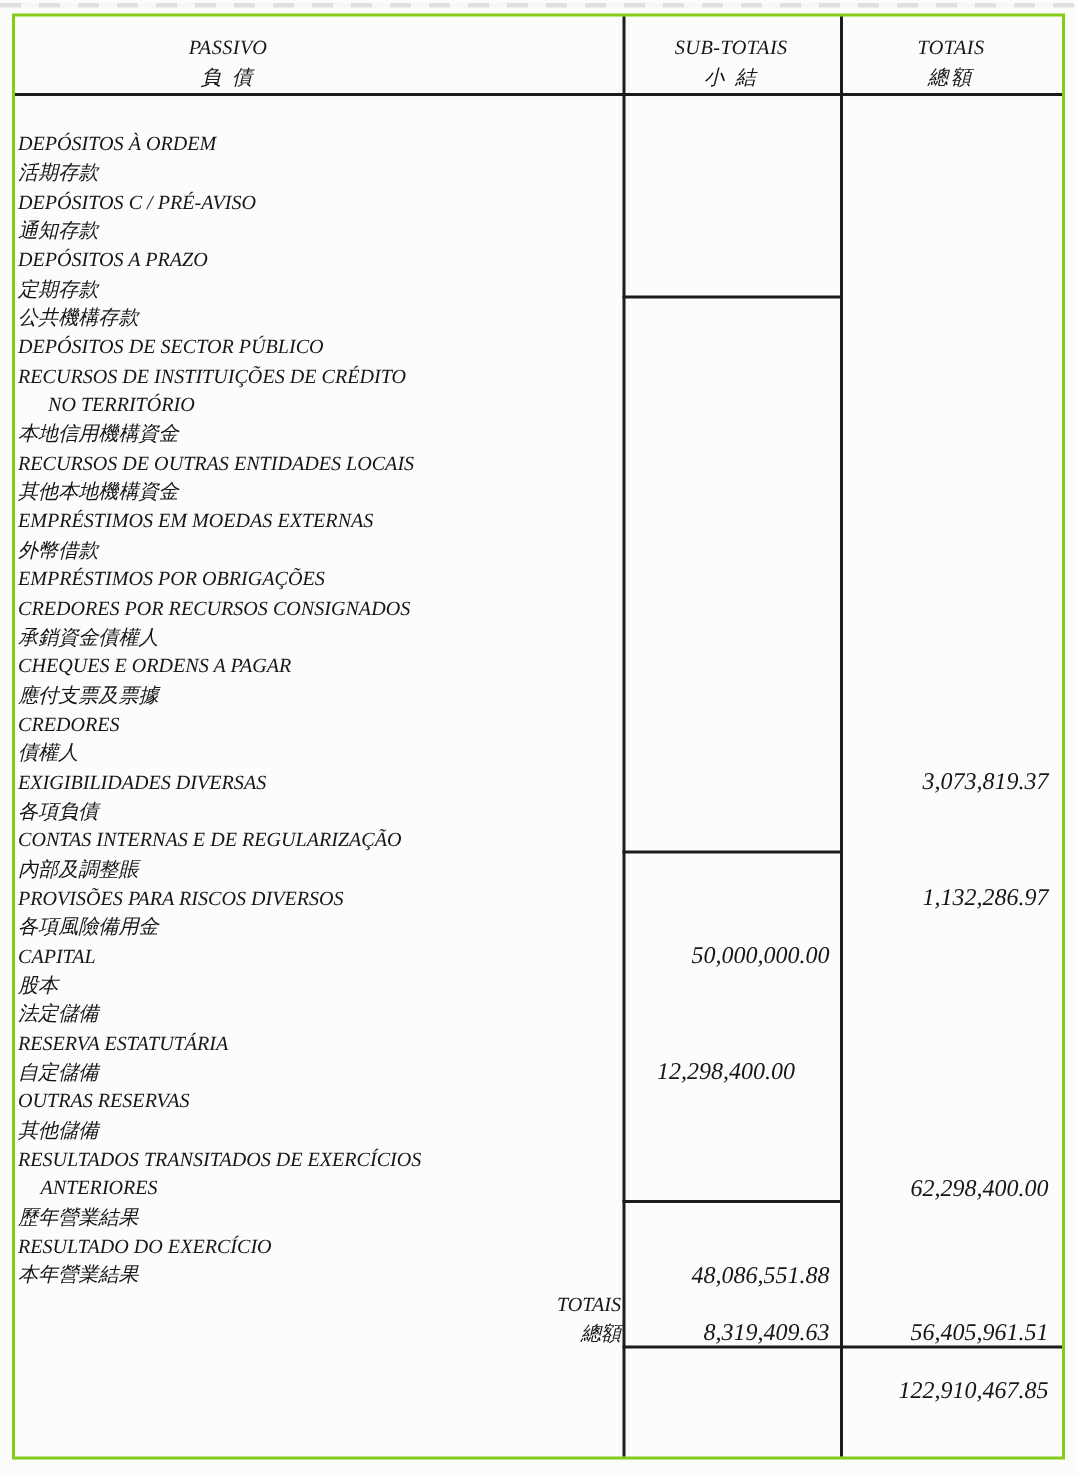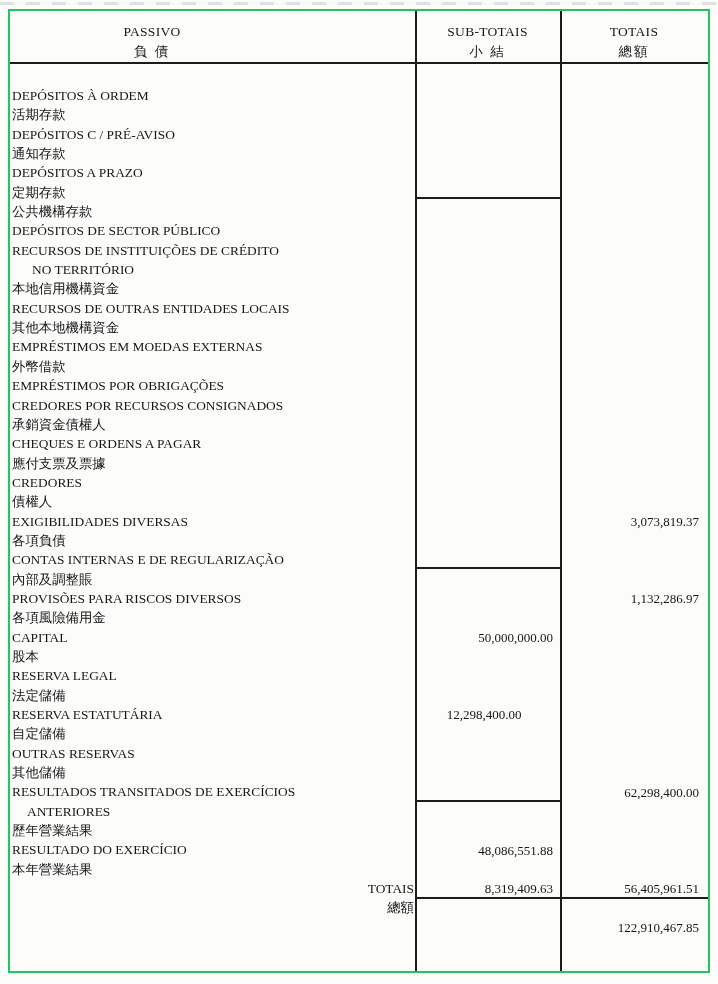--- a/index.html
+++ b/index.html
@@ -30,9 +30,10 @@
     top: 9px;
     width: 702px;
     height: 964px;
-    border: 2px solid #22c55e;
+    border: 2px solid #84cc16;
     box-sizing: border-box;
     background: transparent;
+    font-style: italic;
   }
   
   .vline {

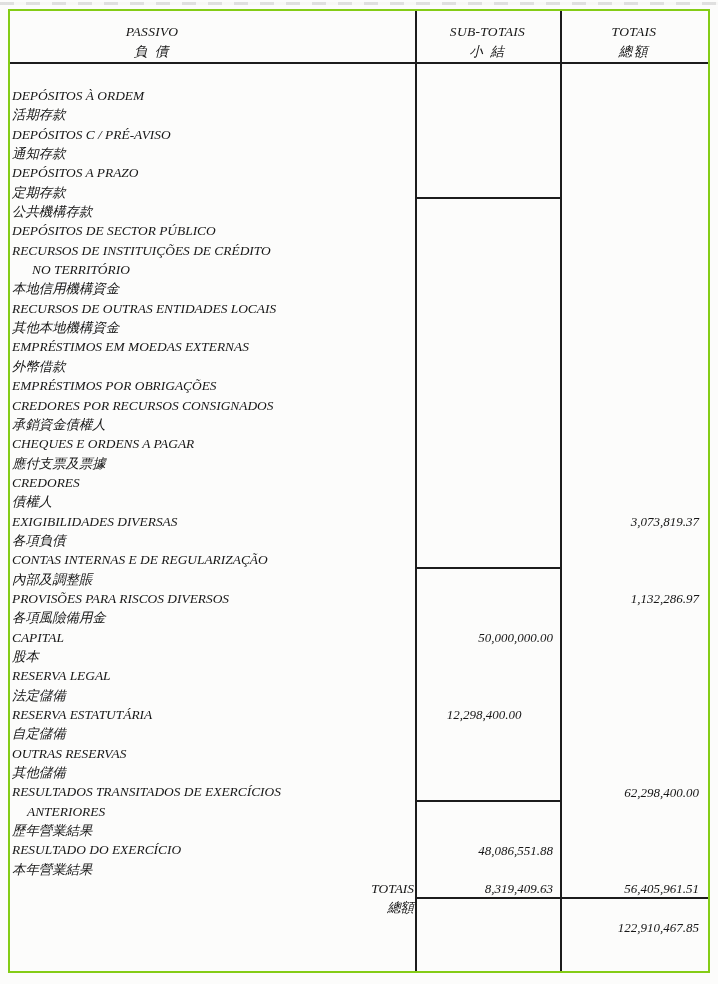--- a/index.html
+++ b/index.html
@@ -96,7 +96,7 @@
     position: absolute;
     height: 19.35px;
     line-height: 19.35px;
-    font-size: 13px;
+    font-size: 16px;
     text-align: right;
     box-sizing: border-box;
     white-space: nowrap;

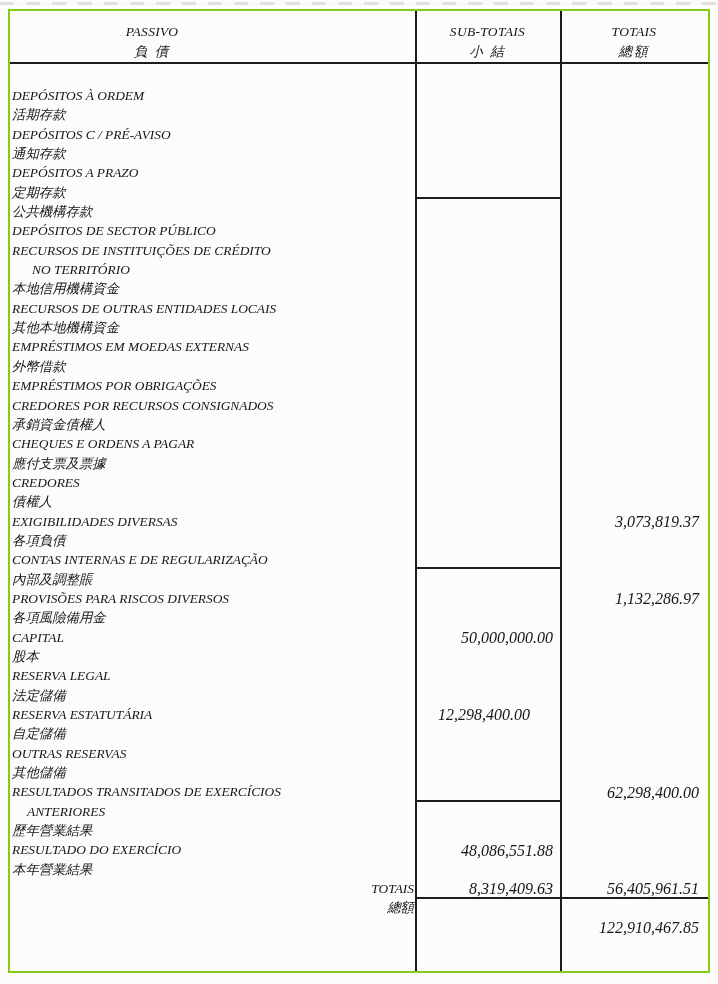--- a/index.html
+++ b/index.html
@@ -165,7 +165,6 @@
         <div class="row-line">各項風險備用金</div>
         <div class="row-line">CAPITAL</div>
         <div class="row-line">股本</div>
-        <div class="row-line">RESERVA LEGAL</div>
         <div class="row-line">法定儲備</div>
         <div class="row-line">RESERVA ESTATUTÁRIA</div>
         <div class="row-line">自定儲備</div>

